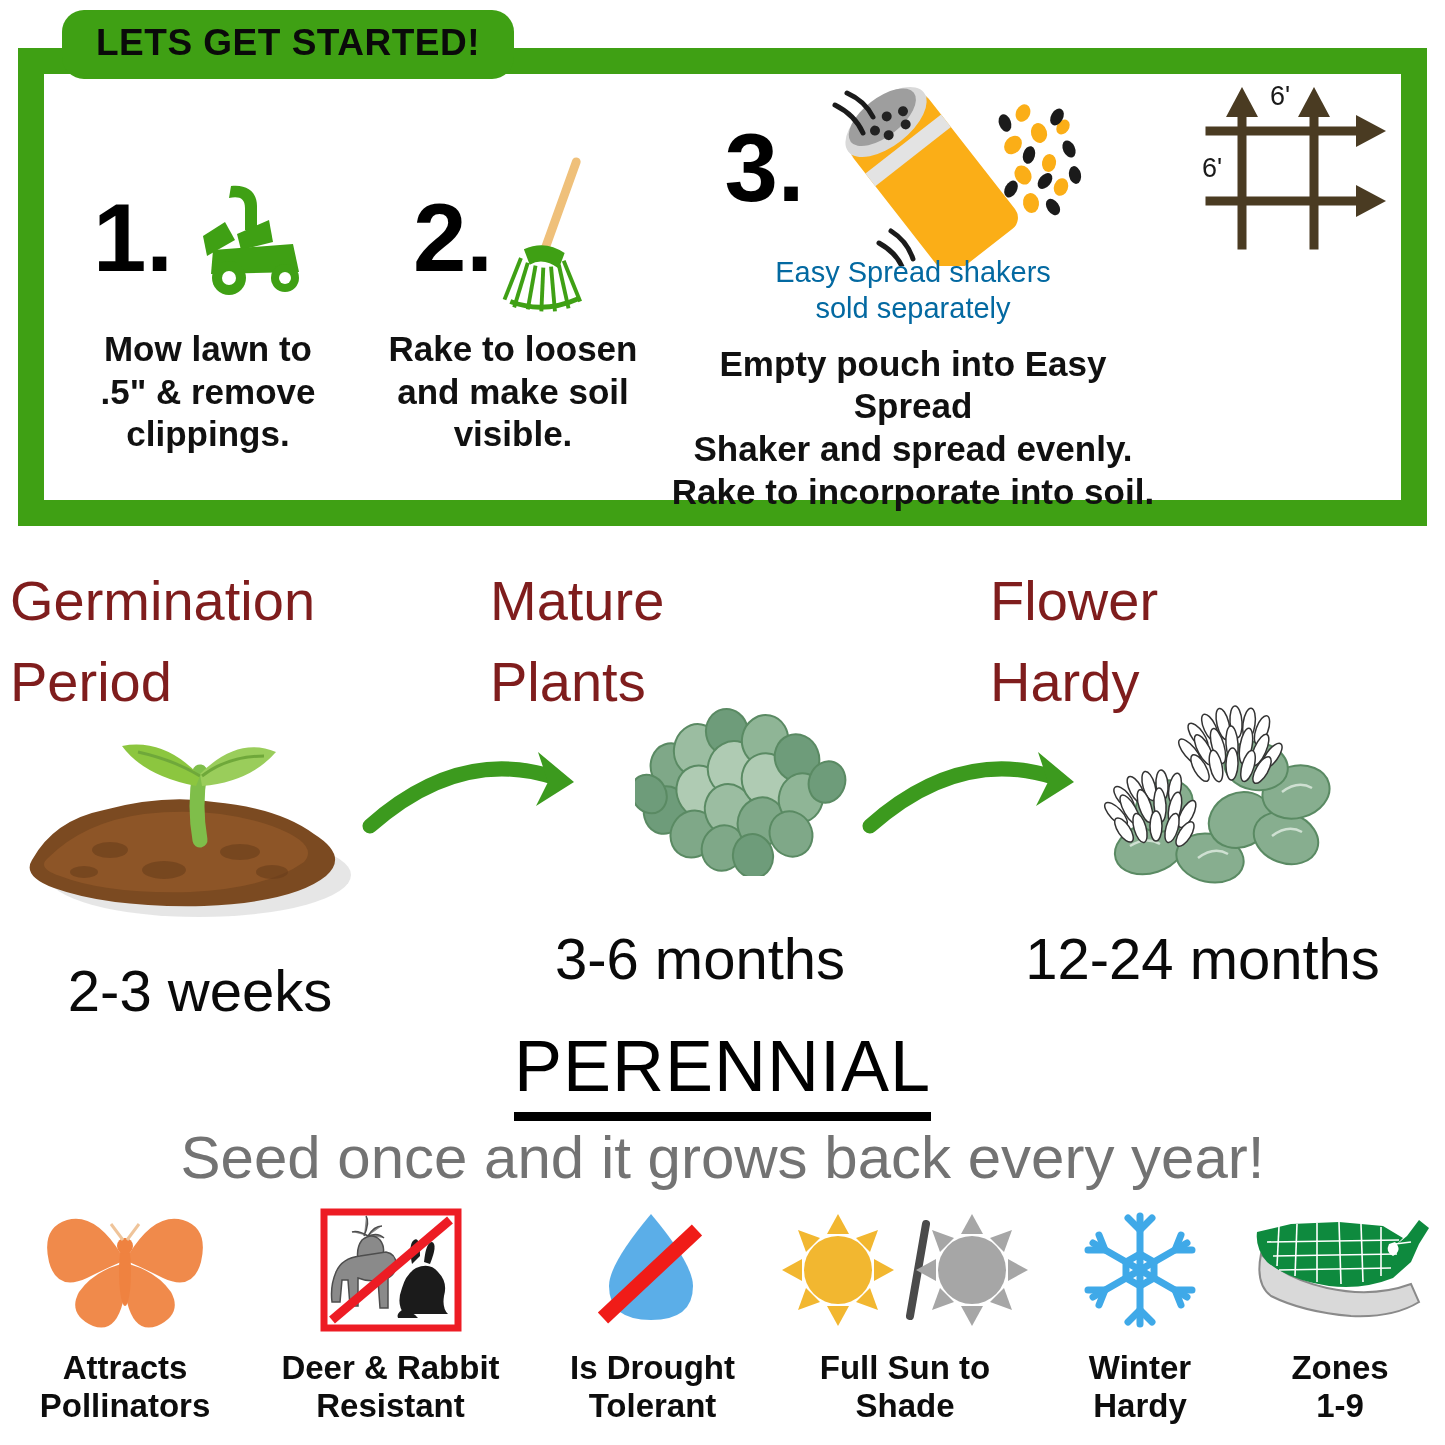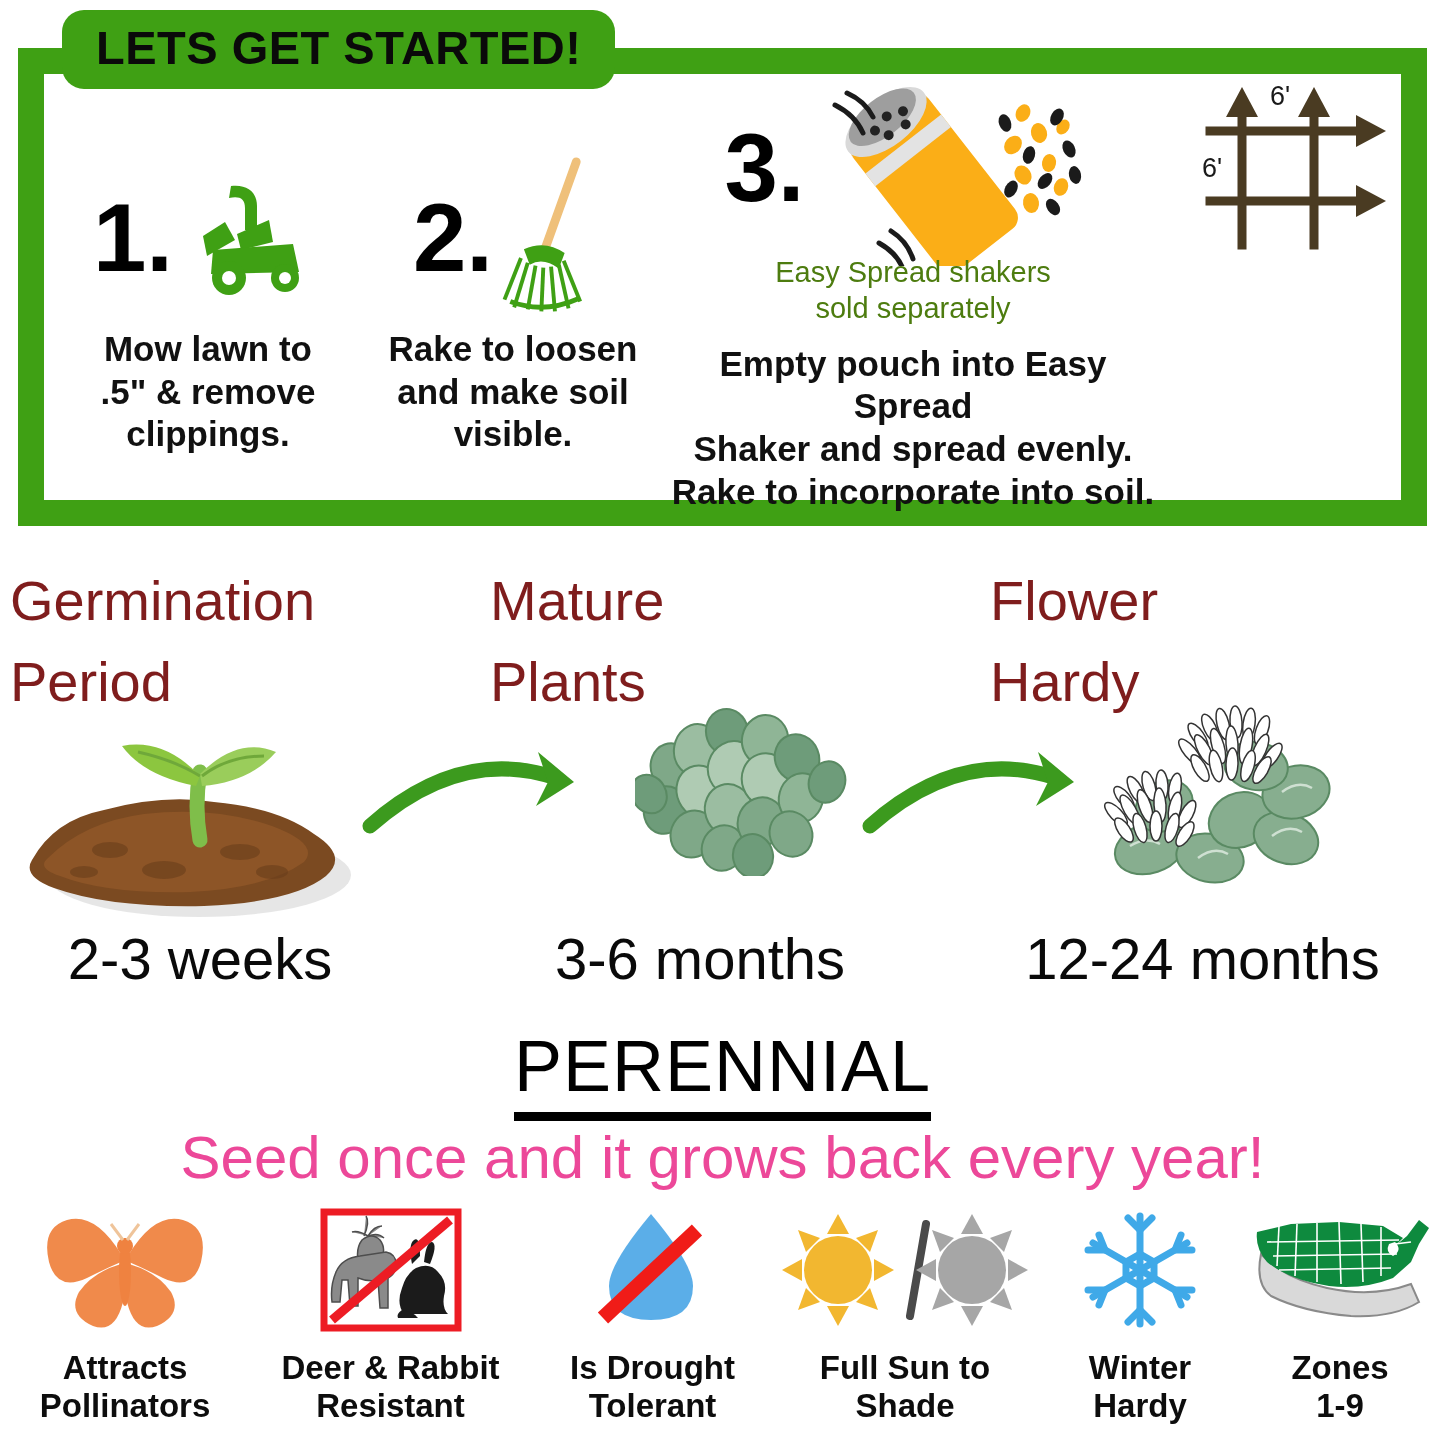--- a/index.html
+++ b/index.html
@@ -29,7 +29,7 @@
   .started-tab span {
     font-family: "Liberation Sans", sans-serif;
     font-weight: 700;
-    font-size: 47px;
+    font-size: 37px;
     letter-spacing: 0.5px;
     color: #0a0a0a;
     white-space: nowrap;

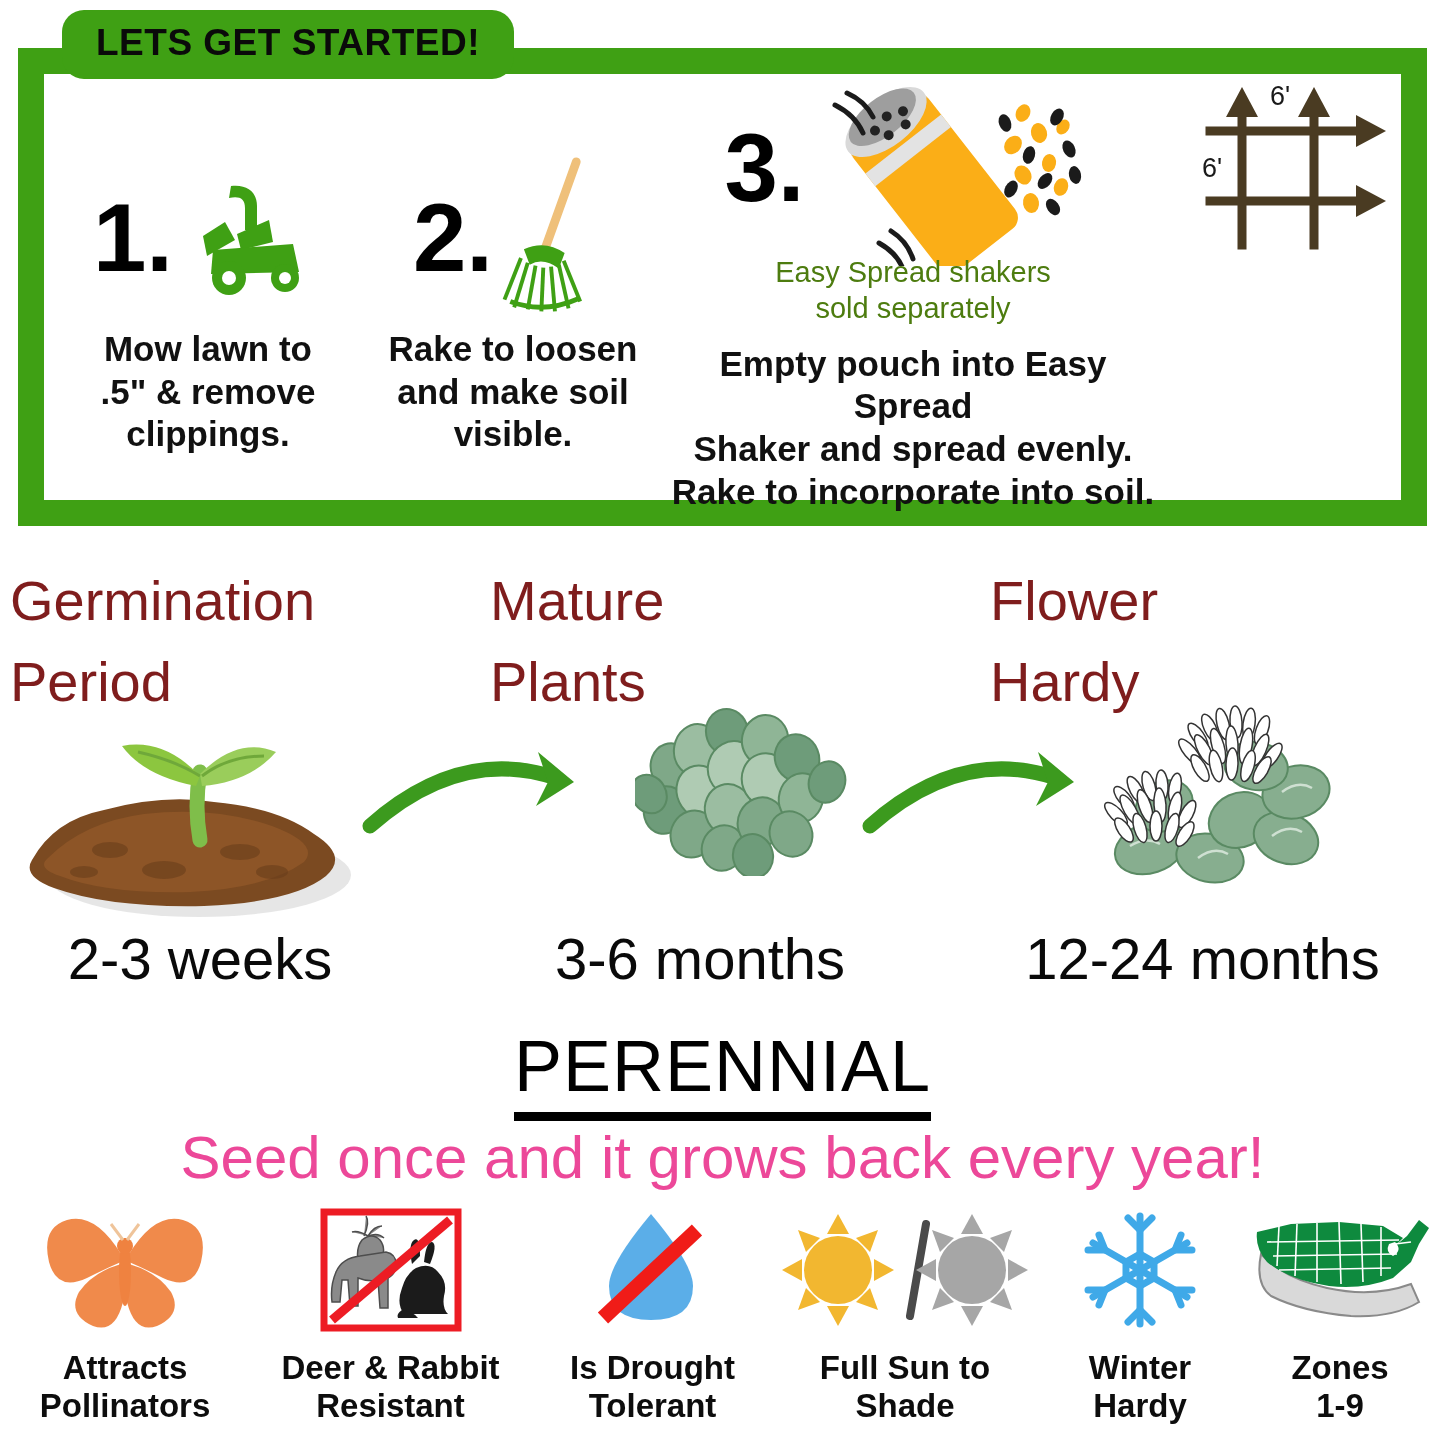--- a/index.html
+++ b/index.html
@@ -50,7 +50,7 @@
   }
   .small-note {
     font-family: "Liberation Sans", sans-serif;
-    font-weight: 400; font-size: 29px; line-height: 1.25; color: #4d7c0f;
+    font-weight: 400; font-size: 29px; line-height: 1.25; color: #0369a1;
   }
 
   

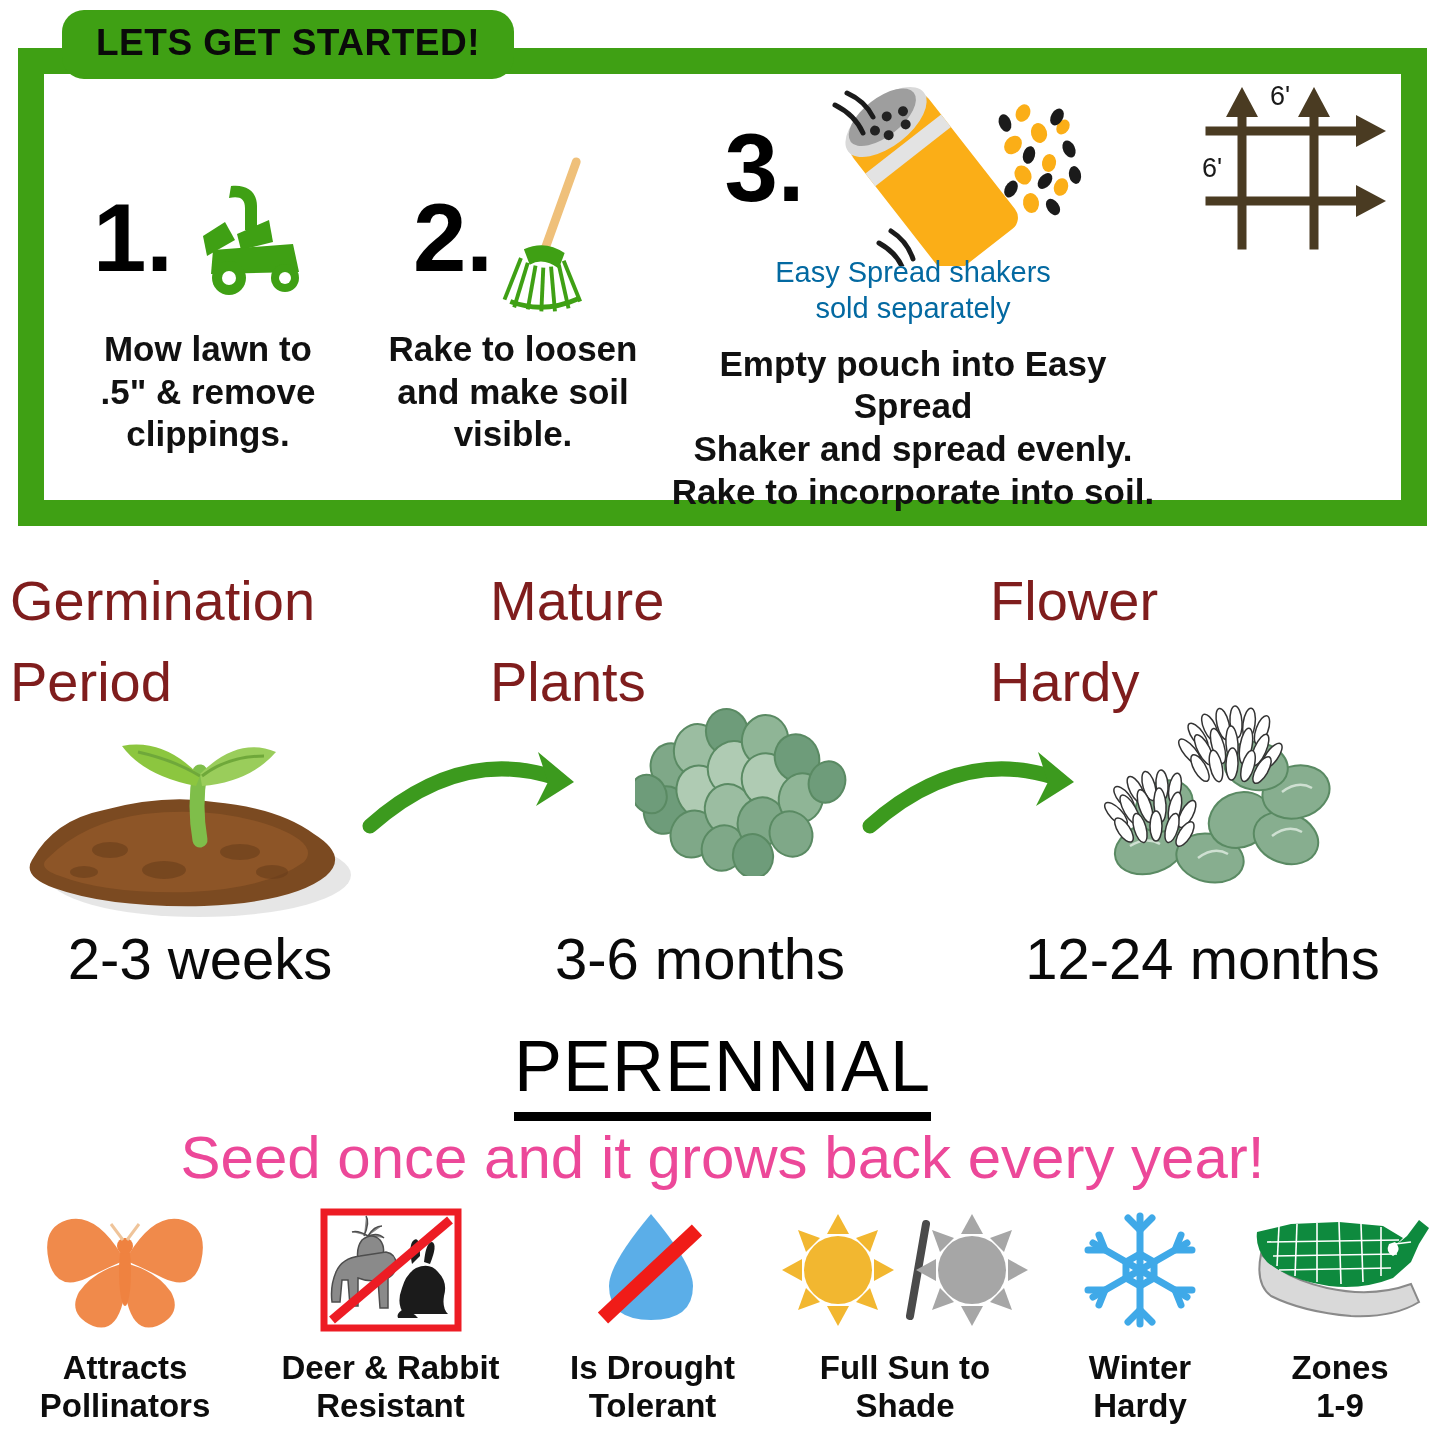--- a/index.html
+++ b/index.html
@@ -83,7 +83,7 @@
     font-family: "Liberation Sans Narrow","Liberation Sans", sans-serif;
     font-size: 58px; color: #0a0a0a; line-height: 1;
   }
-  #st0 { left: 0px;   width: 400px; }
+  #st0 { left: 0px;   width: 400px; margin-top: 32px; }
   #st1 { left: 460px; width: 480px; }
   #st2 { left: 960px; width: 485px; }
 

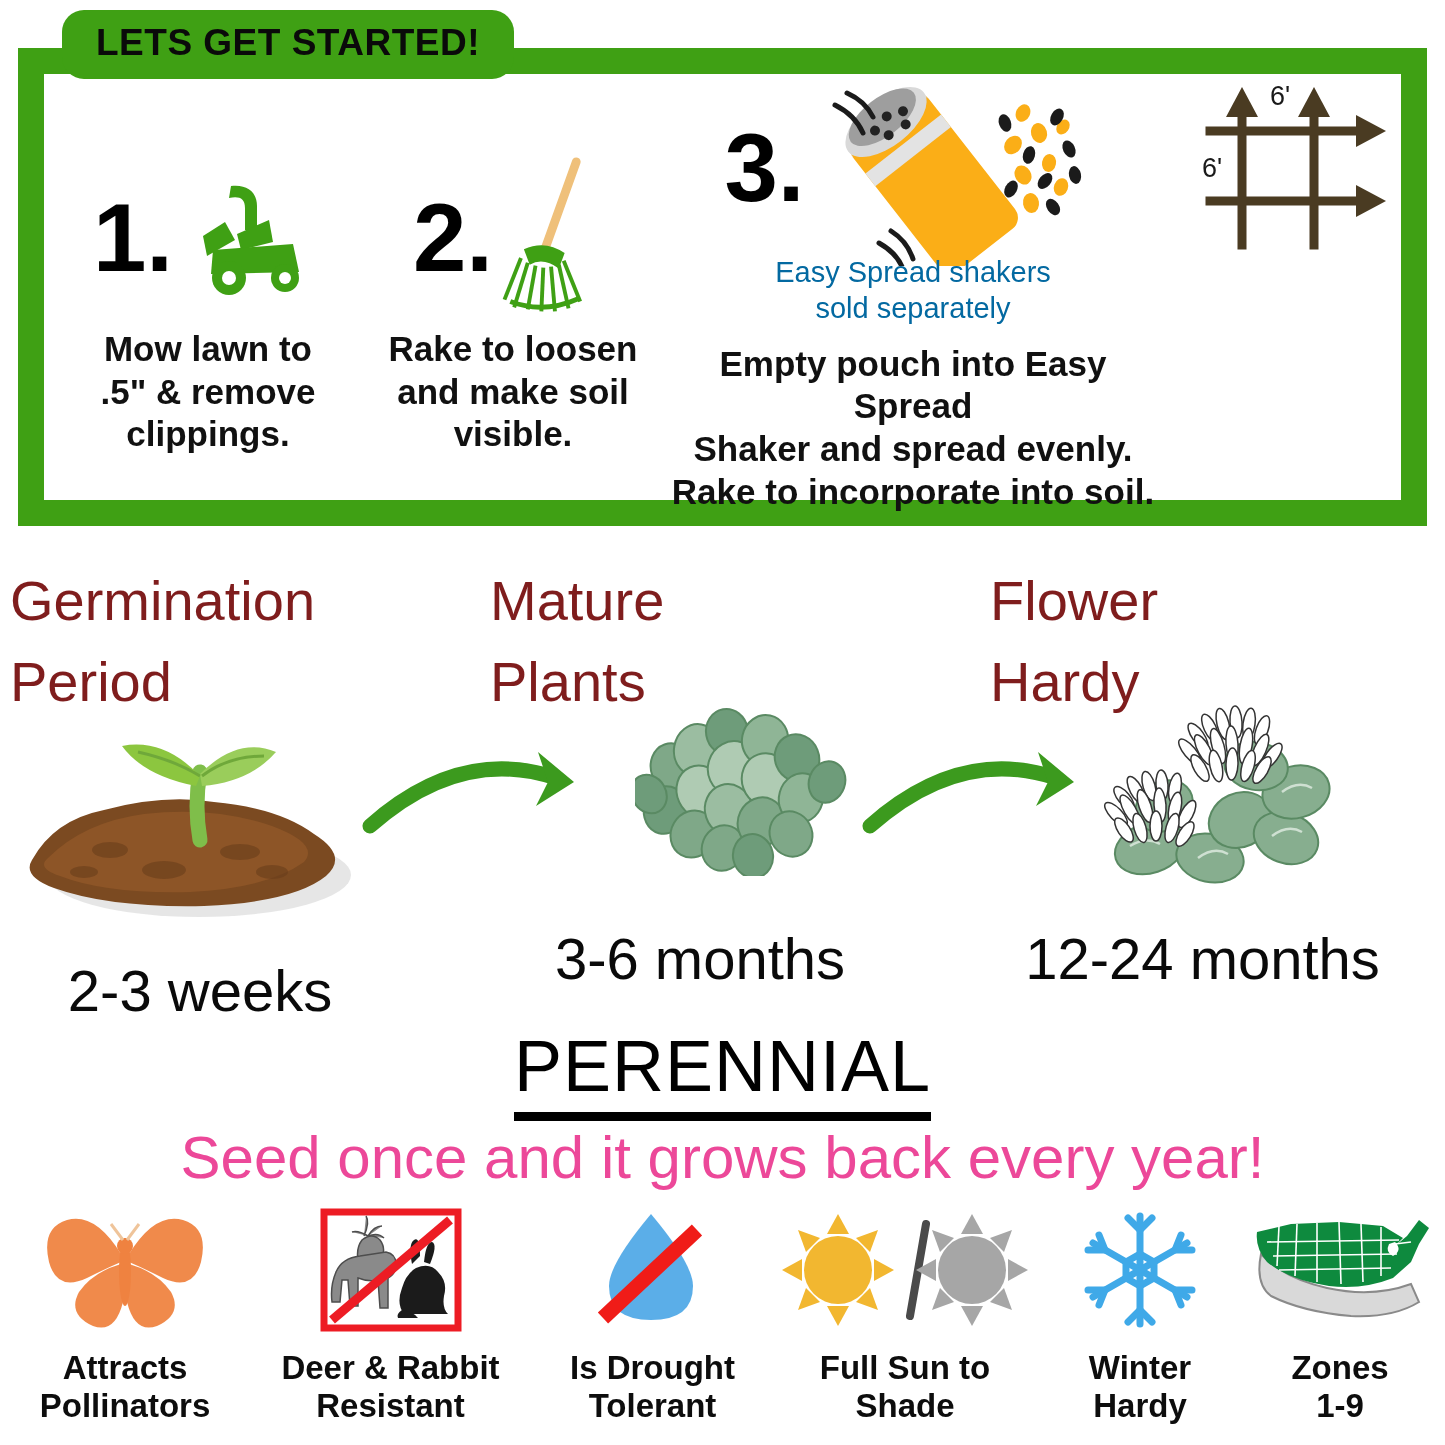--- a/index.html
+++ b/index.html
@@ -98,7 +98,7 @@
   .tagline {
     position: absolute; top: 1125px; left: 0; width: 1445px; text-align: center;
     font-family: "Liberation Sans Narrow","Liberation Sans", sans-serif;
-    font-size: 60px; color: #ec4899; line-height: 1.1;
+    font-size: 60px; color: #737373; line-height: 1.1;
   }
 
   

